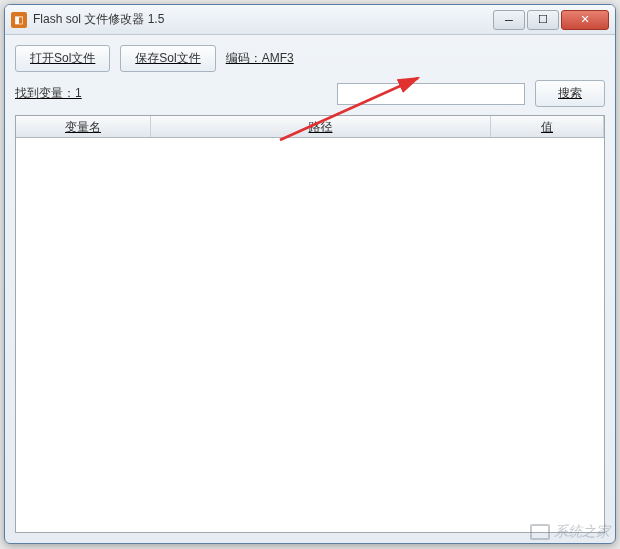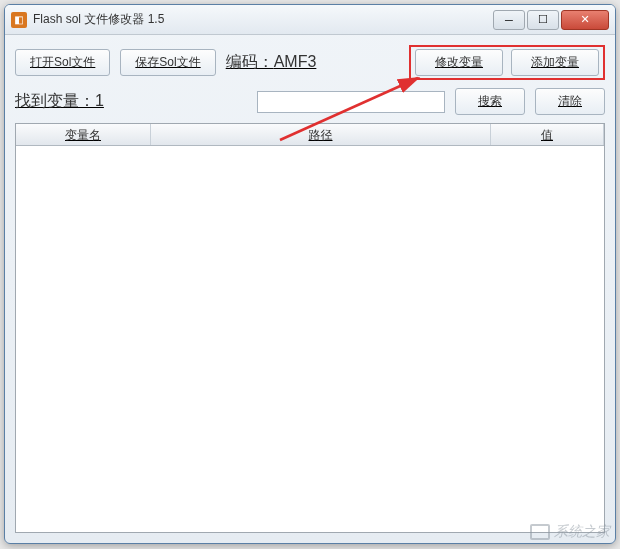--- a/index.html
+++ b/index.html
@@ -73,7 +73,7 @@
       text-align: center;
     }
     
-    .label { font-size: 16px; color: #333; }
+    .label { font-size: 12px; color: #333; }
     
     .spacer { flex: 1; }
     

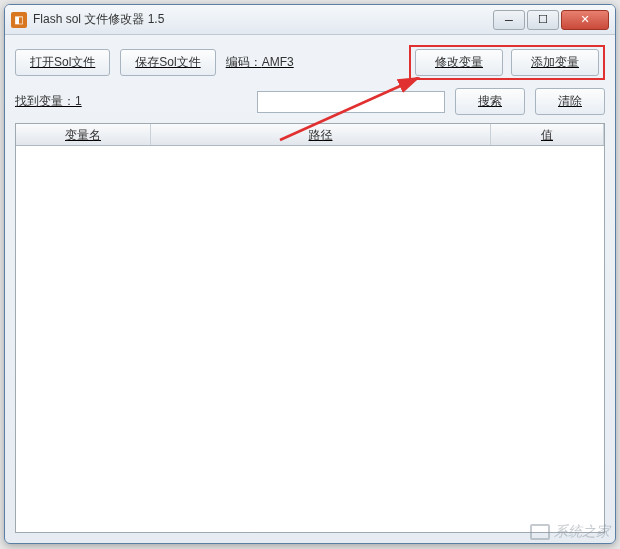--- a/index.html
+++ b/index.html
@@ -179,10 +179,6 @@
         <span>编码：</span><span>AMF3</span>
       </span>
       <div class="spacer"></div>
-      <div class="highlight-box">
-        <div class="btn">修改变量</div>
-        <div class="btn">添加变量</div>
-      </div>
     </div>
 
     <div class="toolbar-row">

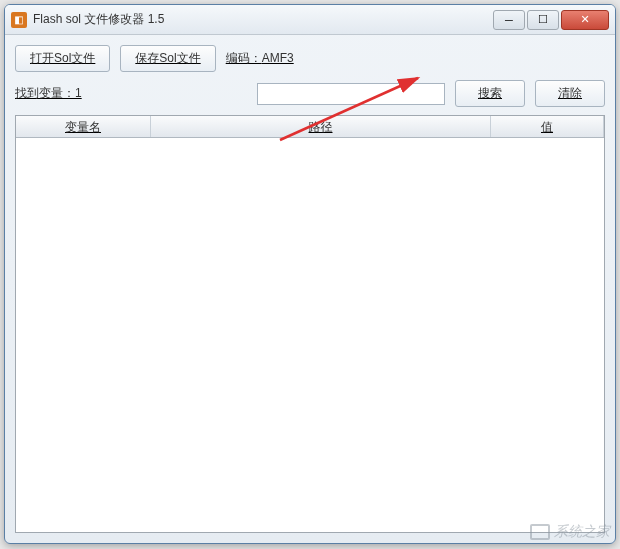--- a/index.html
+++ b/index.html
@@ -188,7 +188,6 @@
       <div class="spacer"></div>
       <input class="search-input" value="" style="">
       <div class="btn" style="min-width:70px">搜索</div>
-      <div class="btn" style="min-width:70px">清除</div>
     </div>
 
     <div class="table-container">

